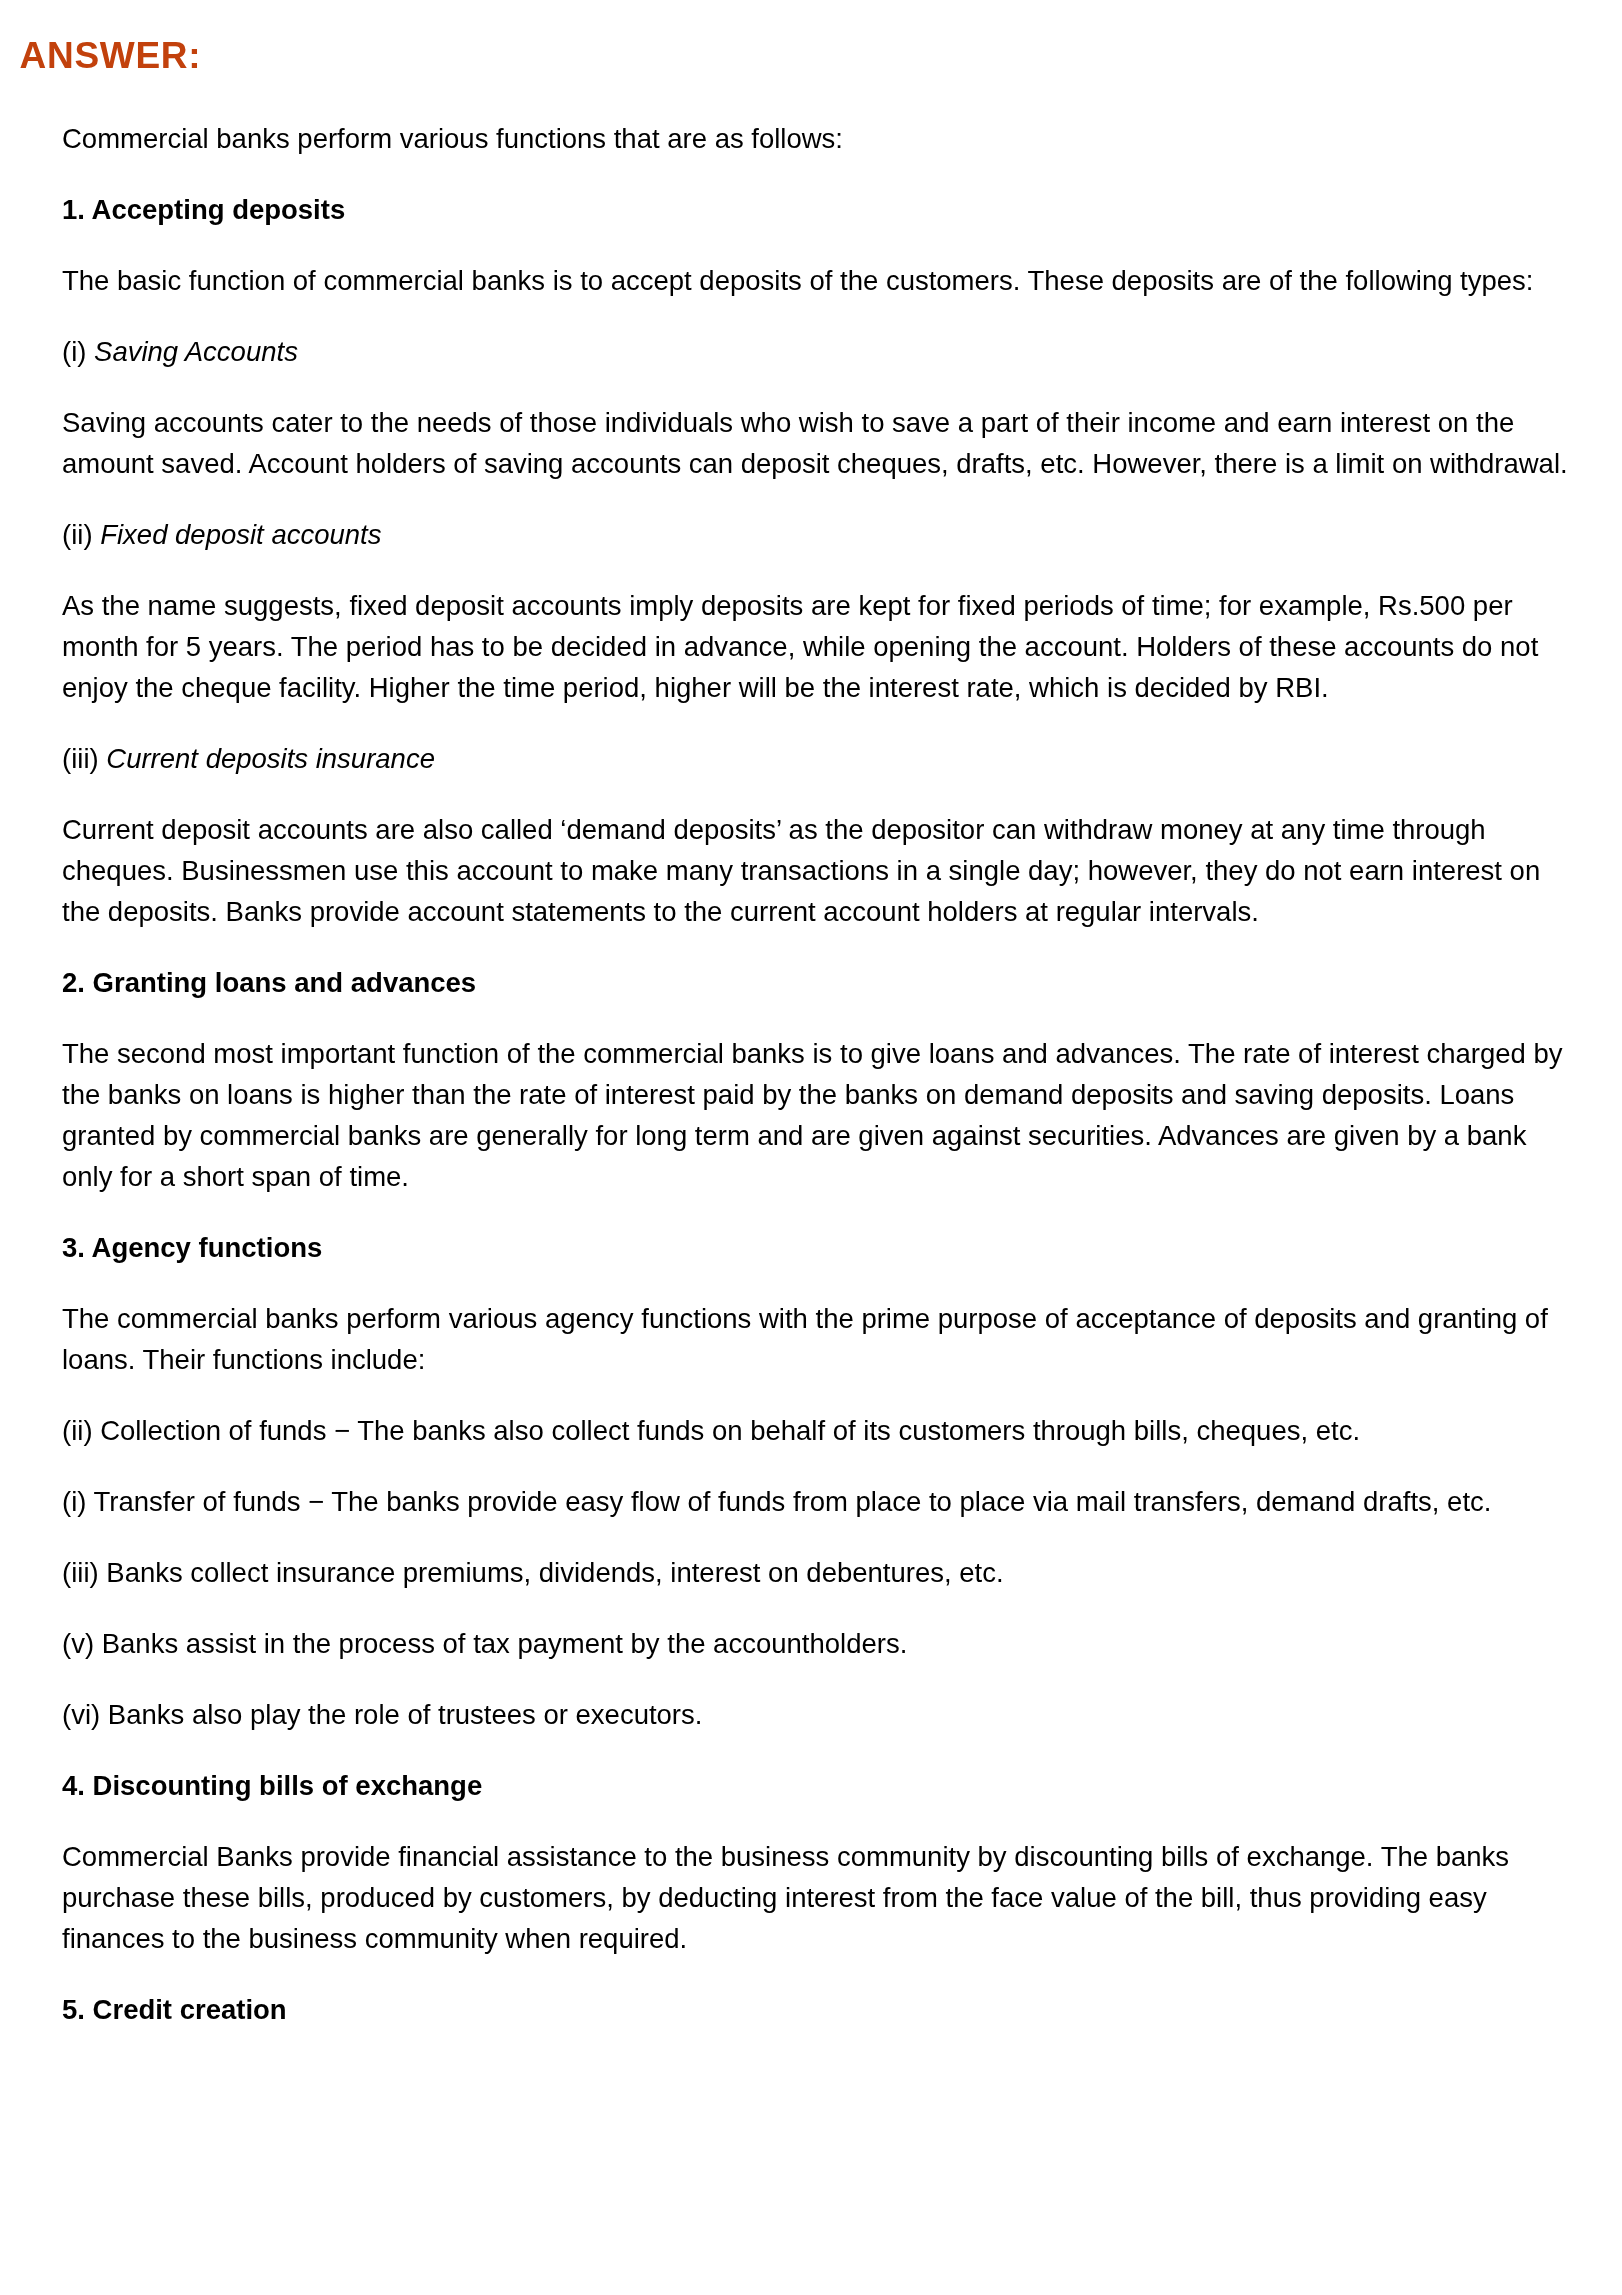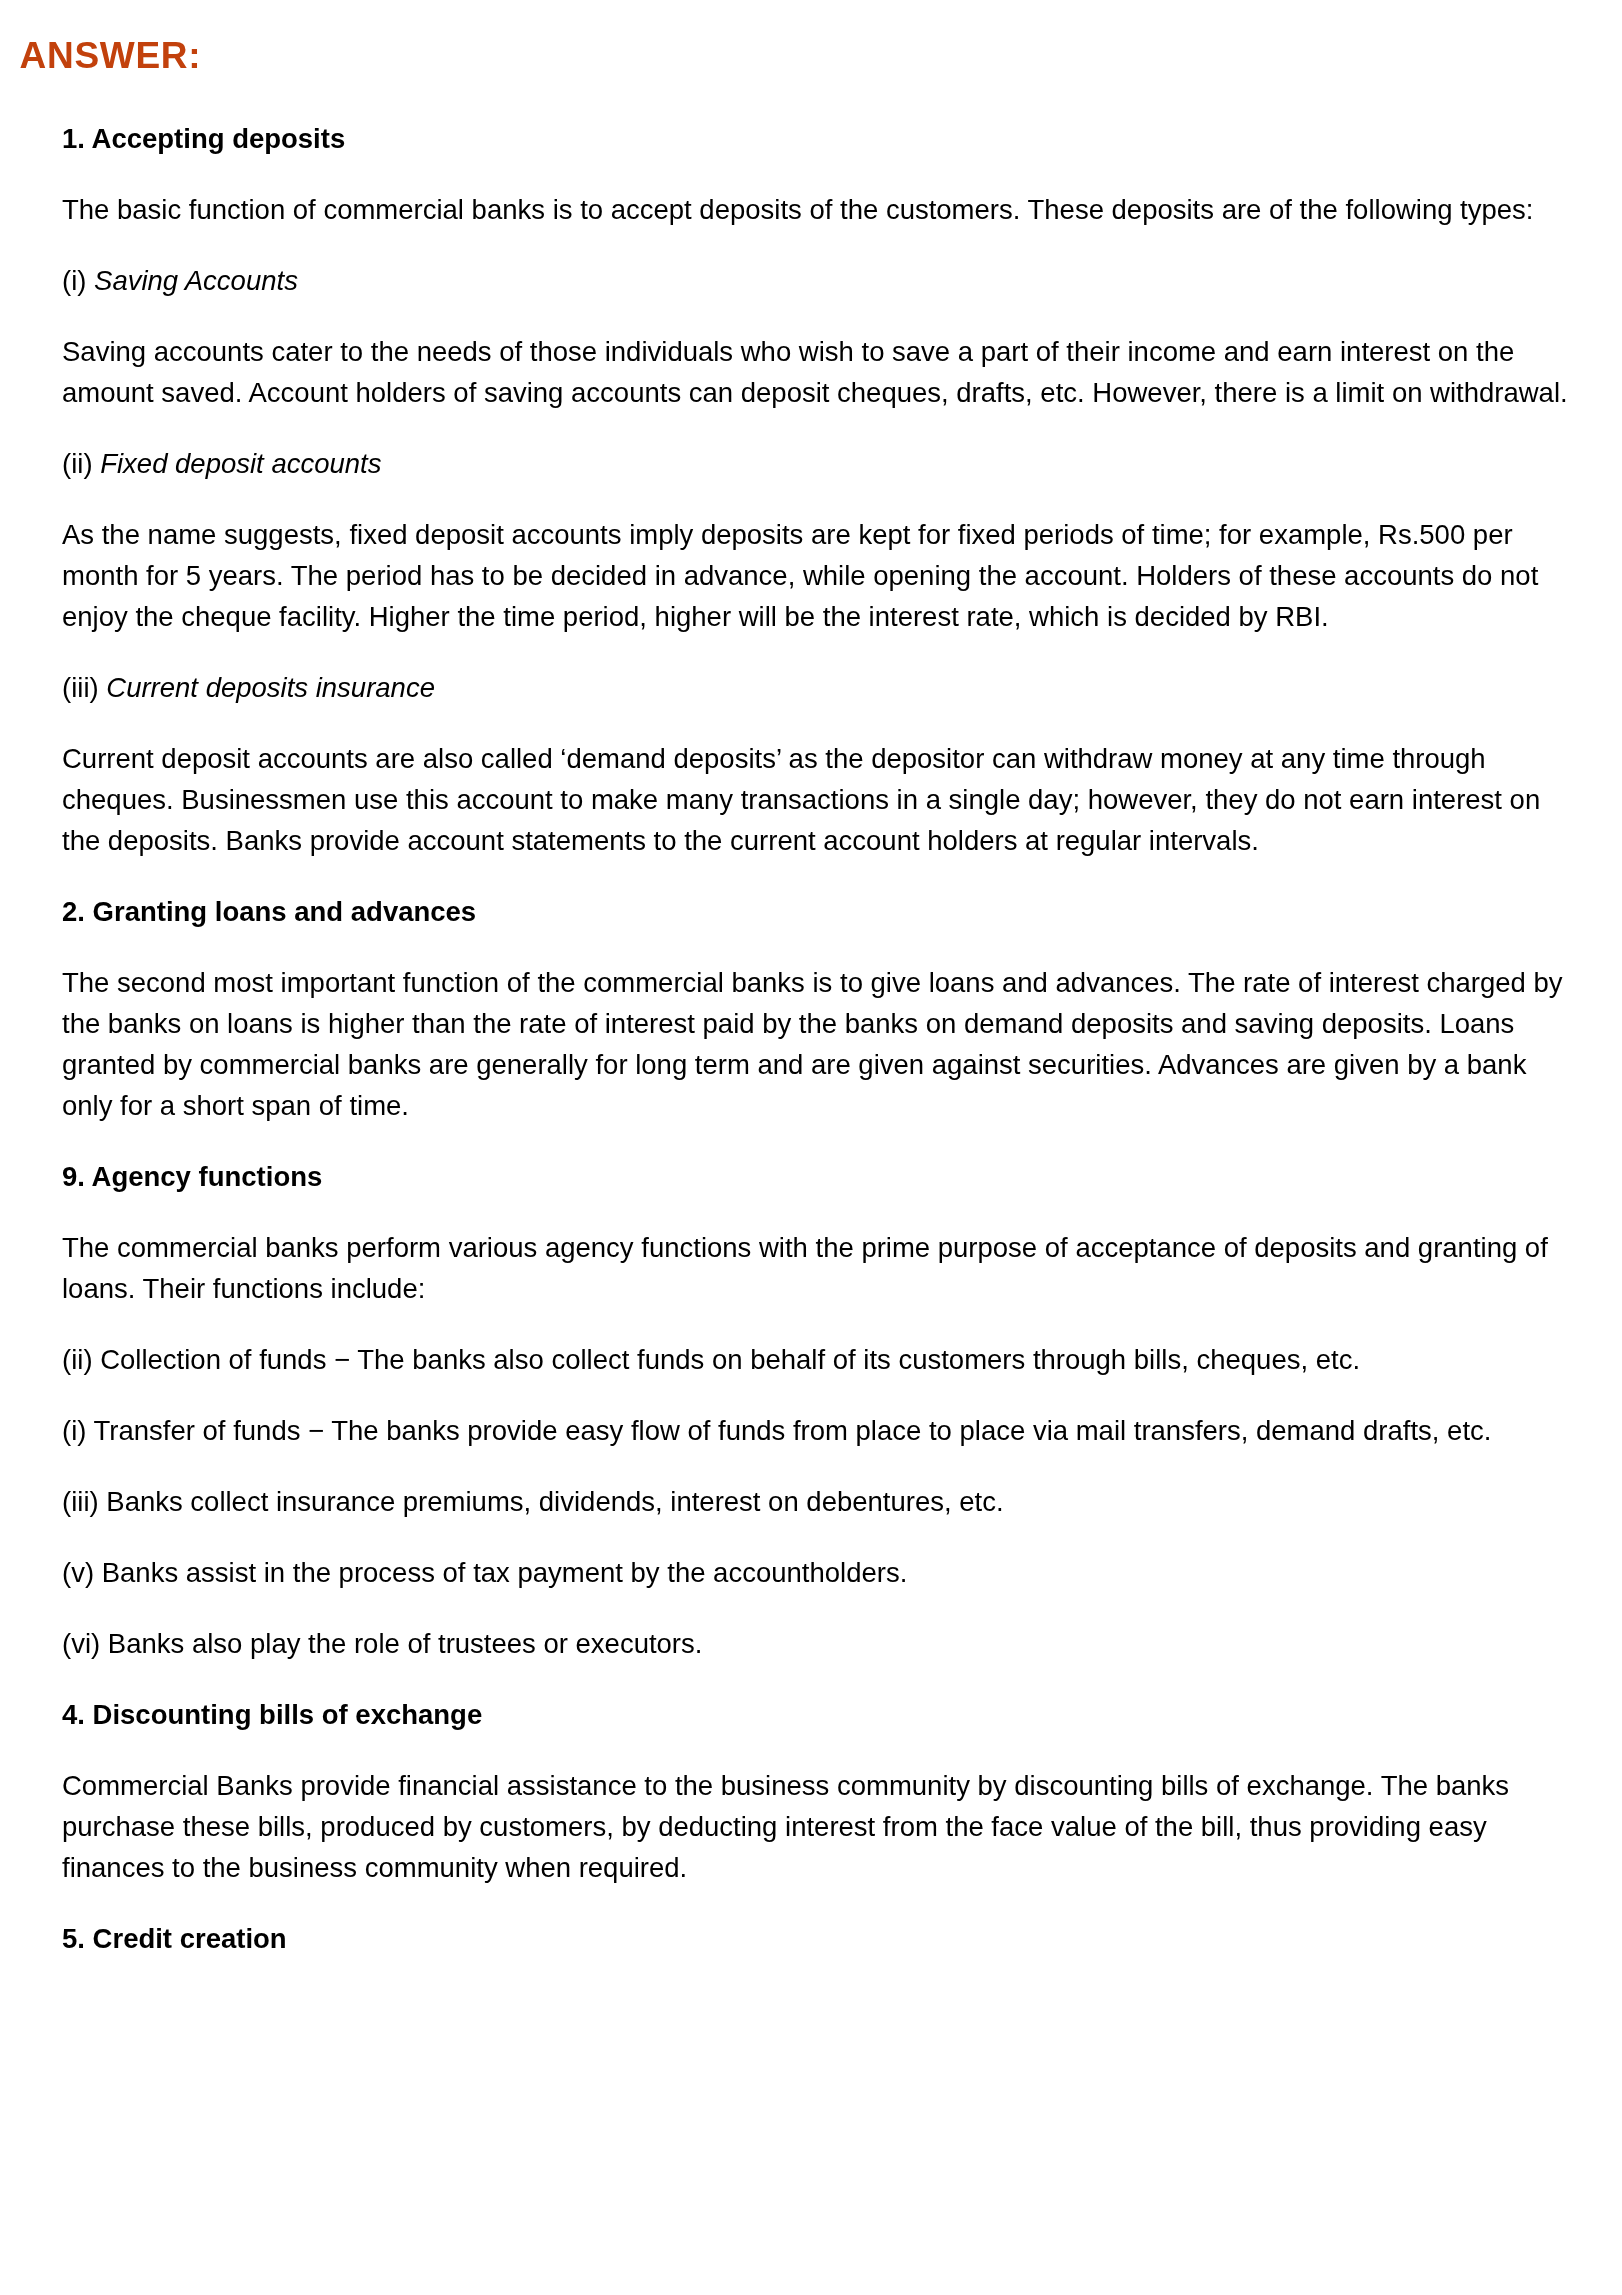--- a/index.html
+++ b/index.html
@@ -55,6 +55,7 @@
 
   <div class="content">
 
+    <p>Commercial banks perform various functions that are as follows:</p>
 
     <h2>1. Accepting deposits</h2>
 

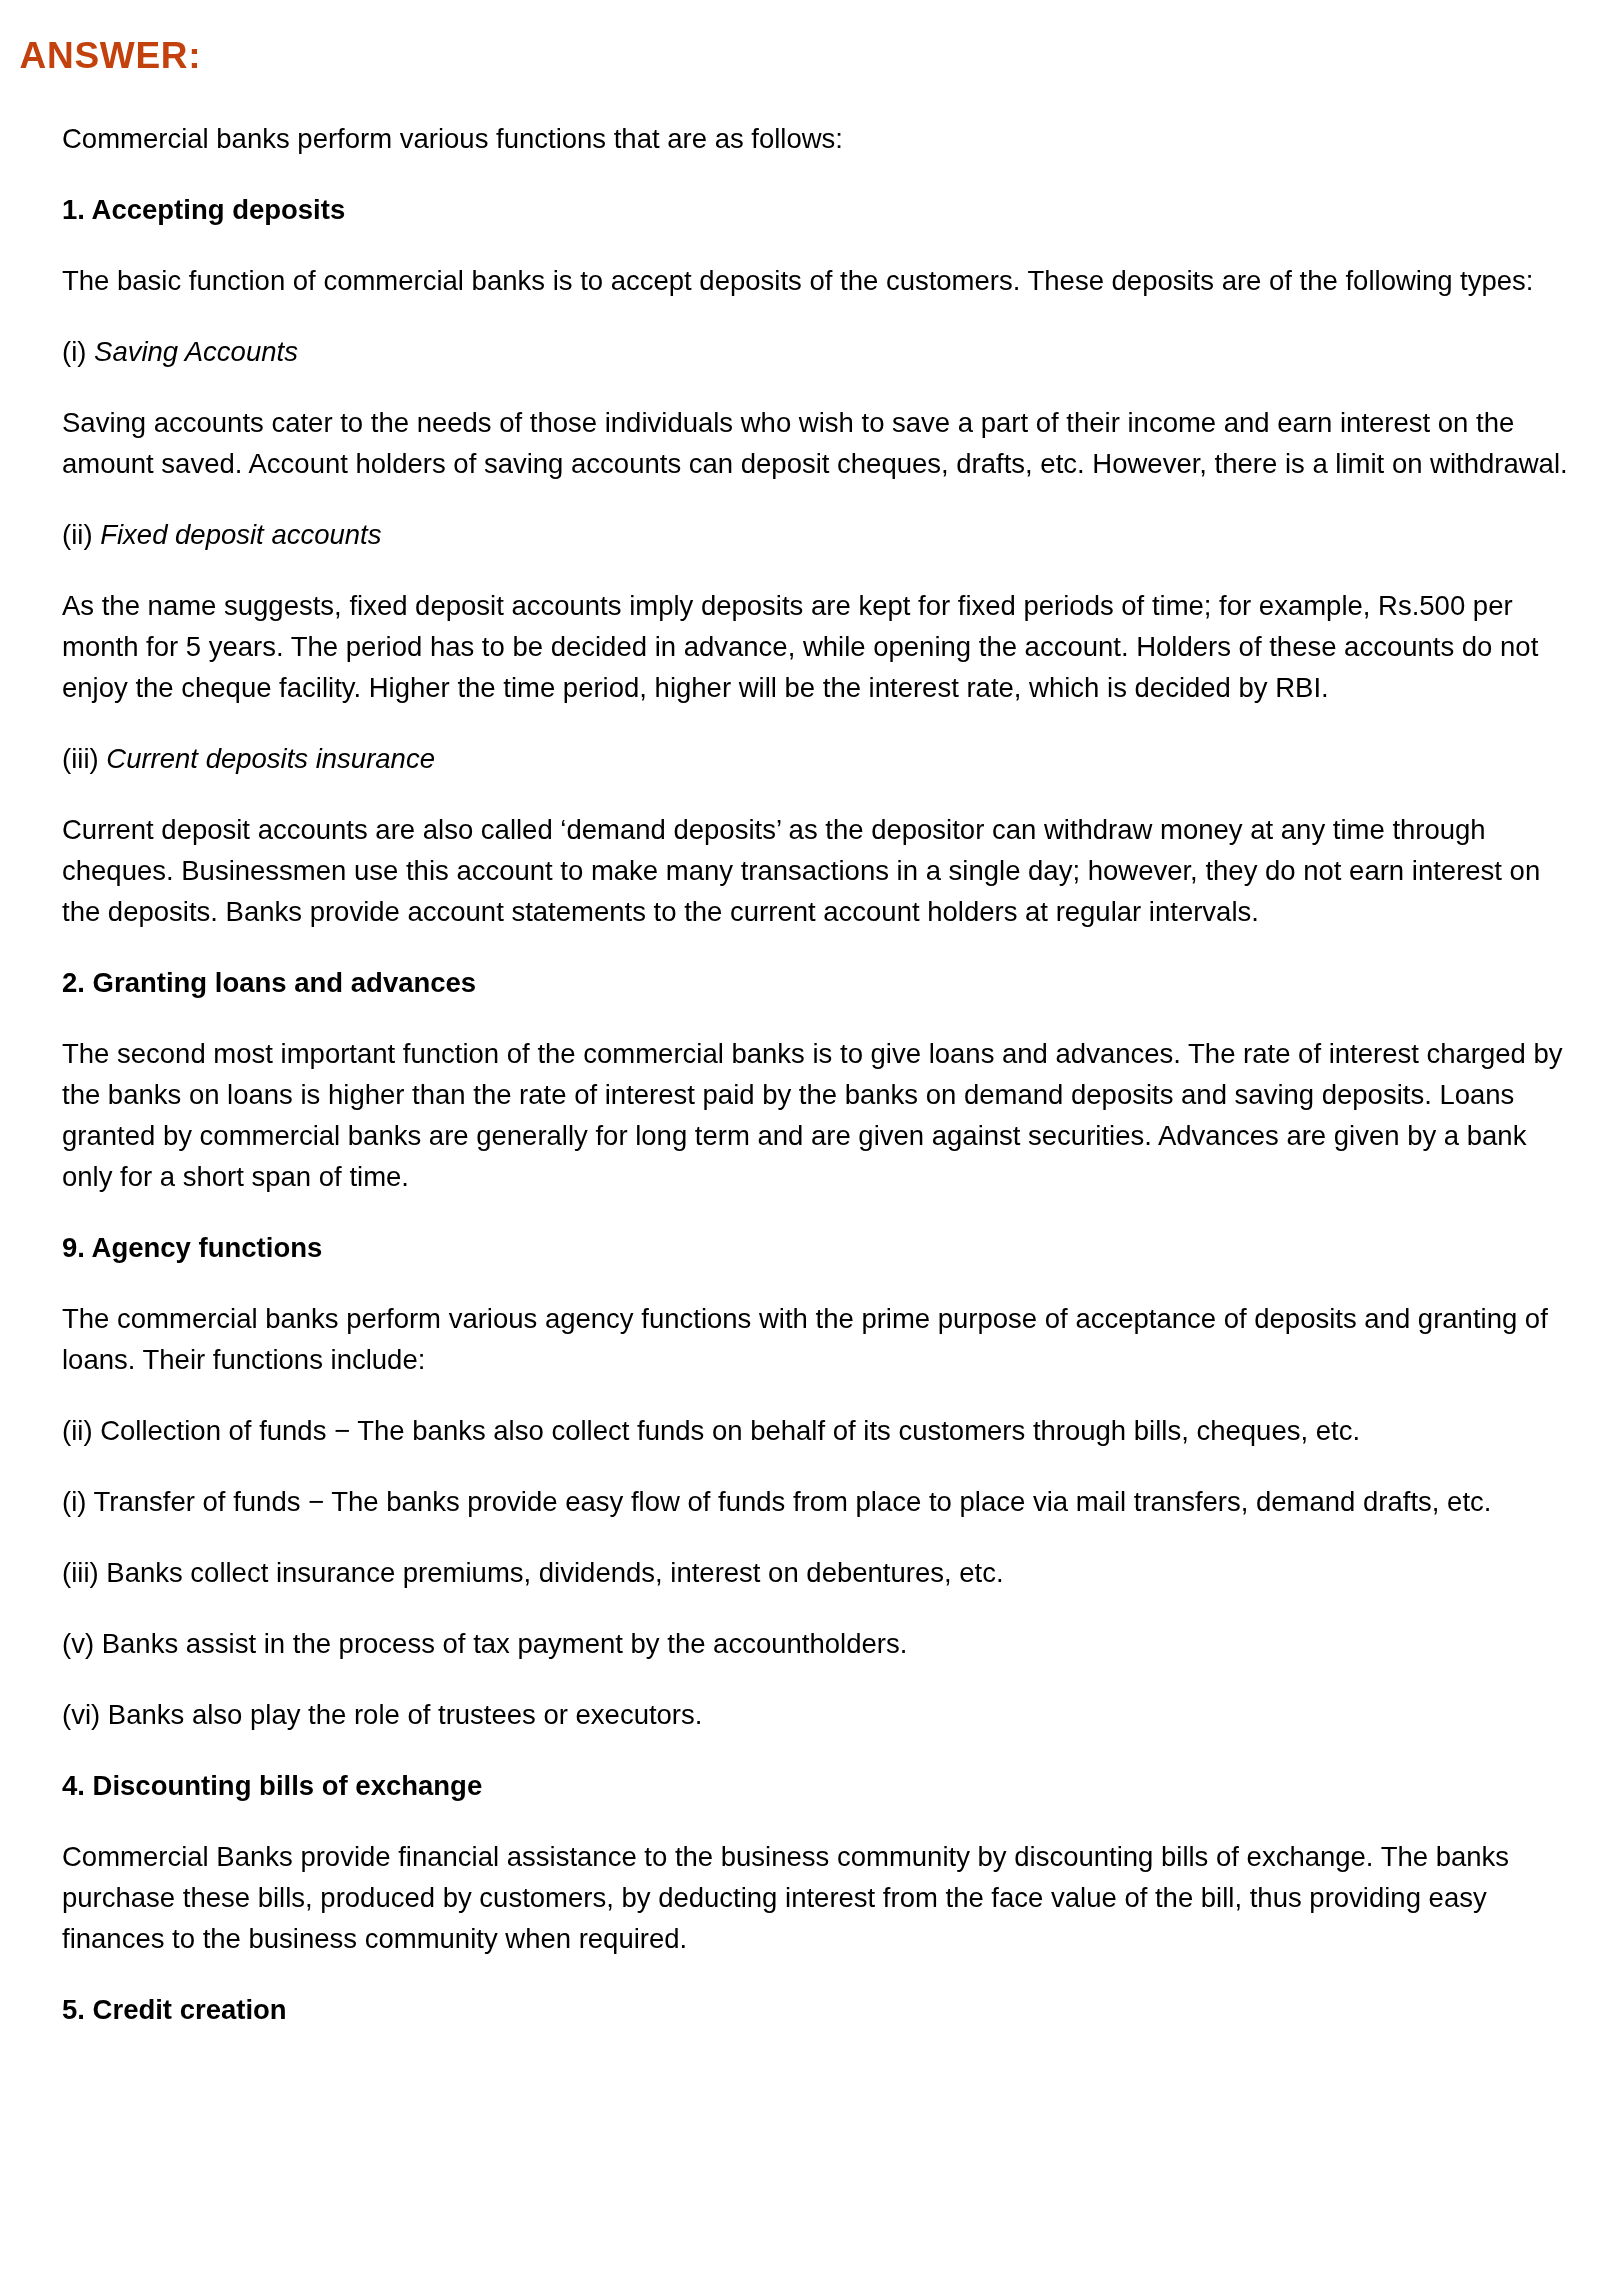--- a/index.html
+++ b/index.html
@@ -86,7 +86,7 @@
 
     <p>The second most important function of the commercial banks is to give loans and advances. The rate of interest charged by the banks on loans is higher than the rate of interest paid by the banks on demand deposits and saving deposits. Loans granted by commercial banks are generally for long term and are given against securities. Advances are given by a bank only for a short span of time.</p>
 
-    <h2>9. Agency functions</h2>
+    <h2>3. Agency functions</h2>
 
     <p>The commercial banks perform various agency functions with the prime purpose of acceptance of deposits and granting of loans. Their functions include:</p>
 

